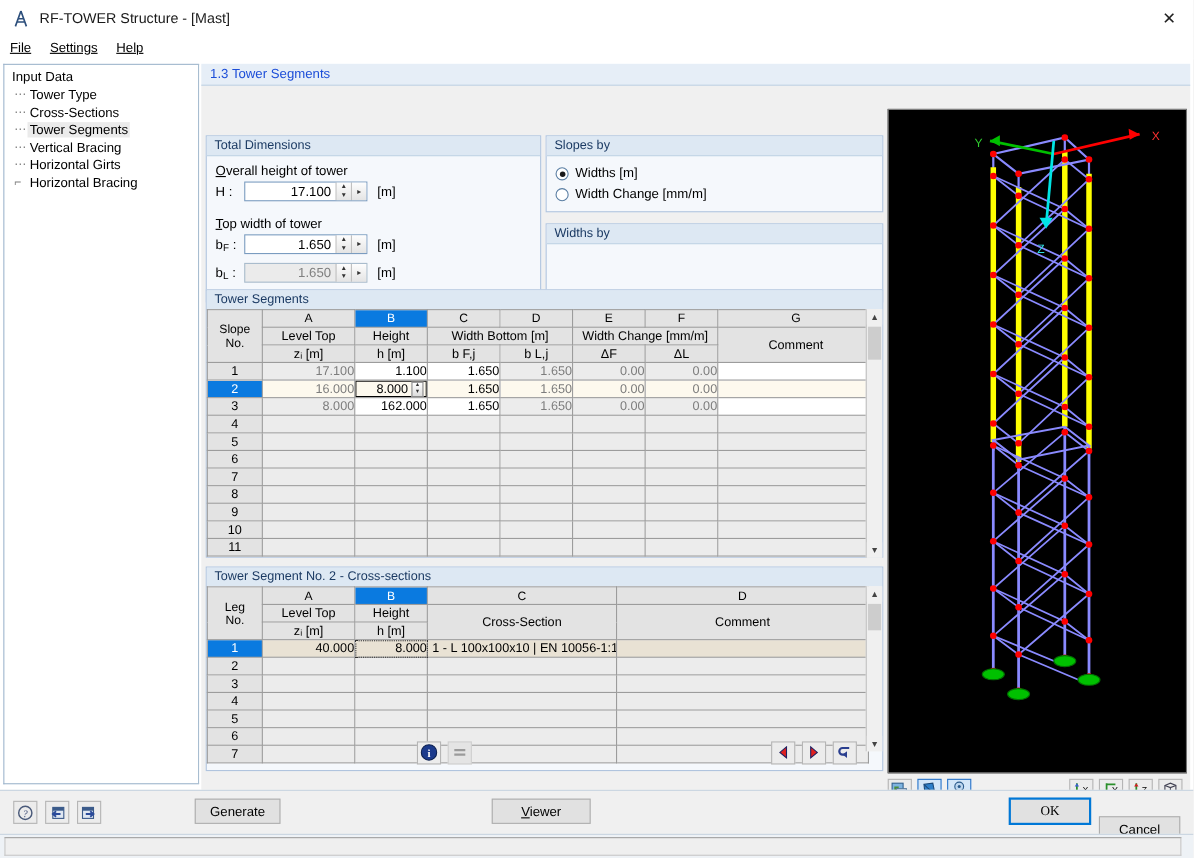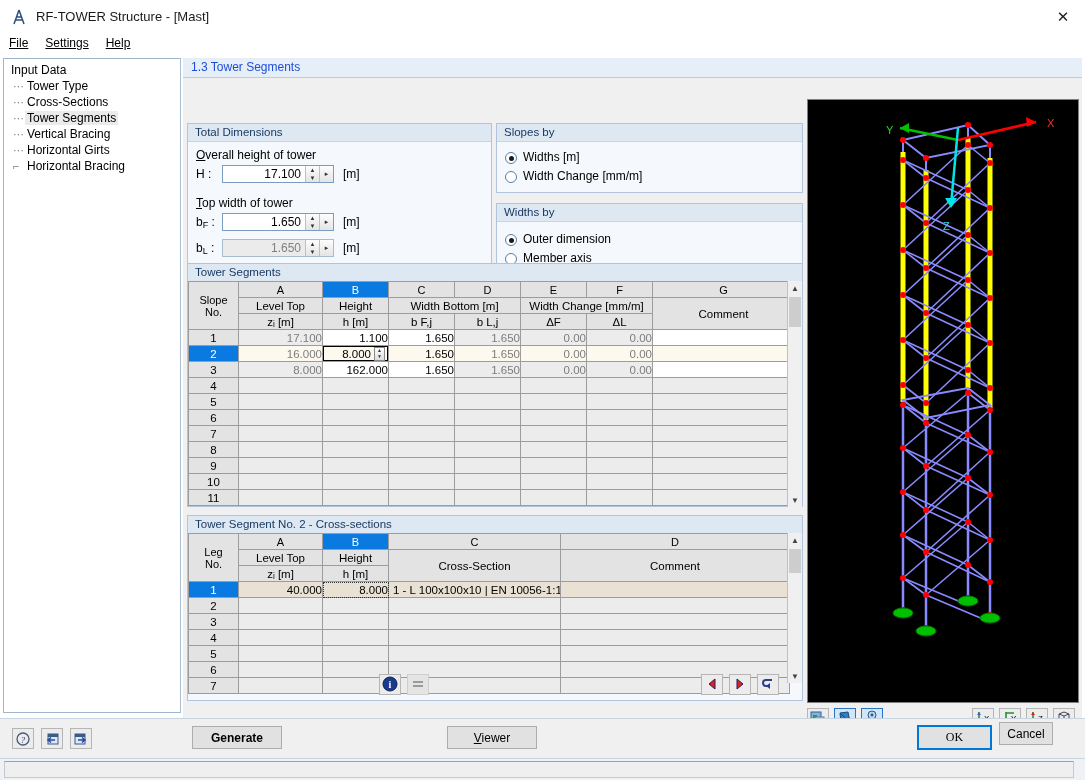--- a/index.html
+++ b/index.html
@@ -257,16 +257,6 @@
 
         <div class="gbox" style="left:313px;top:101px;width:307px;height:72px;">
           <div class="gbox-hd">Widths by</div>
-          <div class="gbox-body" style="padding:5px 8px;">
-            <div class="radio-row">
-              <span class="radio on"></span>
-              <span class="radio-lbl">Outer dimension</span>
-            </div>
-            <div class="radio-row">
-              <span class="radio"></span>
-              <span class="radio-lbl">Member axis</span>
-            </div>
-          </div>
         </div>
 
         <div class="tbl-wrap" style="left:4px;top:185px;width:616px;height:244px;">

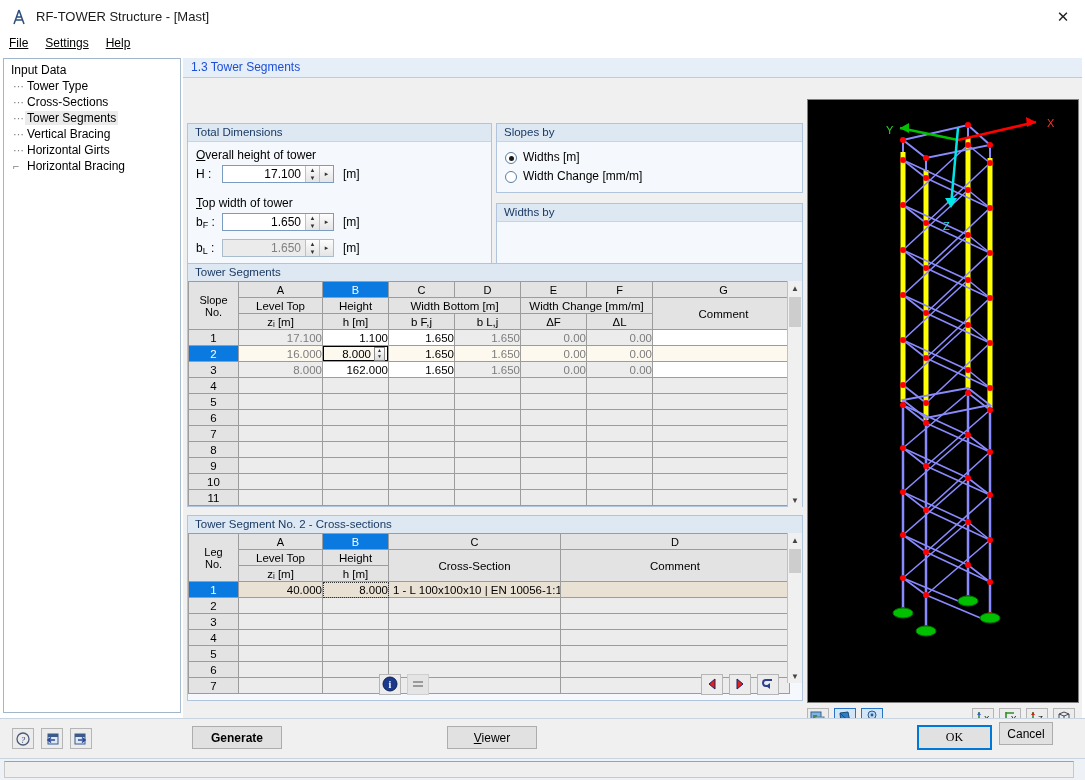--- a/index.html
+++ b/index.html
@@ -752,7 +752,7 @@
           </svg>
       </div>
     </div>
-    <div class="btn" style="position:absolute;left:192px;top:7px;width:90px;font-weight:bold;">Generate</div>
+    <div class="btn" style="position:absolute;left:177px;top:7px;width:78px;">Generate</div>
     <div class="btn" style="position:absolute;left:447px;top:7px;width:90px;">
       <span><u>V</u>iewer</span>
     </div>

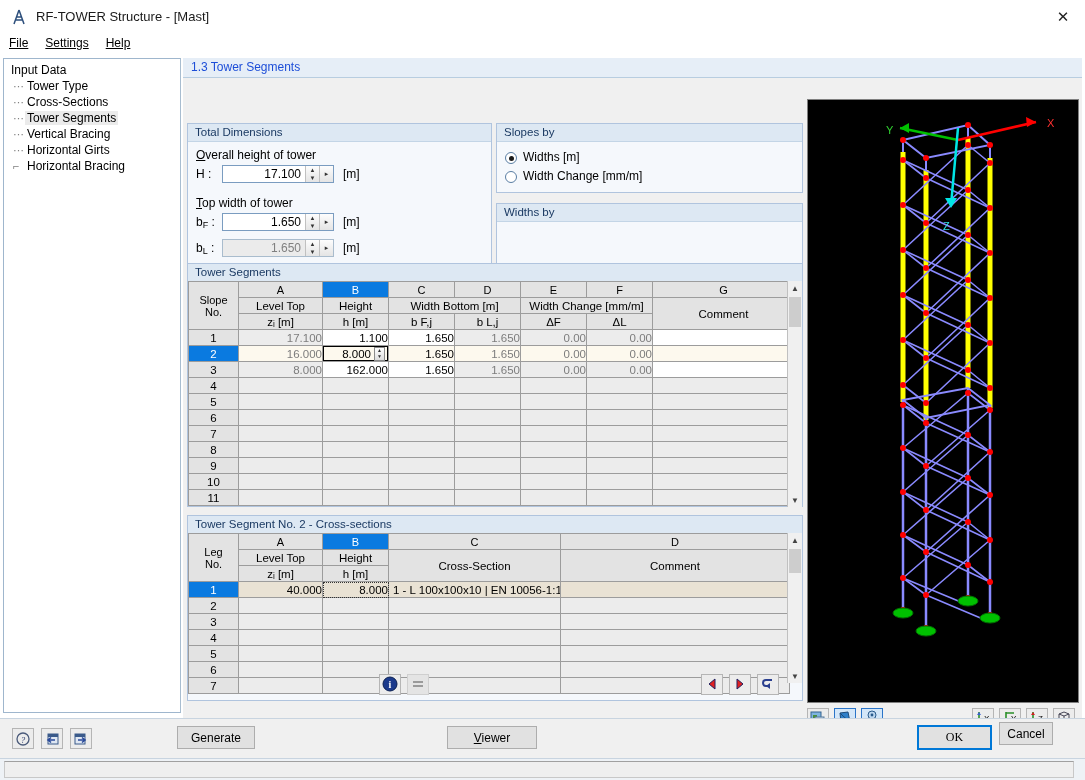--- a/index.html
+++ b/index.html
@@ -757,7 +757,7 @@
       <span><u>V</u>iewer</span>
     </div>
     <div class="btn primary" style="position:absolute;left:917px;top:6px;width:75px;height:25px;">OK</div>
-    <div class="btn" style="position:absolute;left:999px;top:3px;width:54px;">Cancel</div>
+    <div class="btn" style="position:absolute;left:999px;top:23px;width:74px;">Cancel</div>
   </div>
 
   <div class="statusbar">

